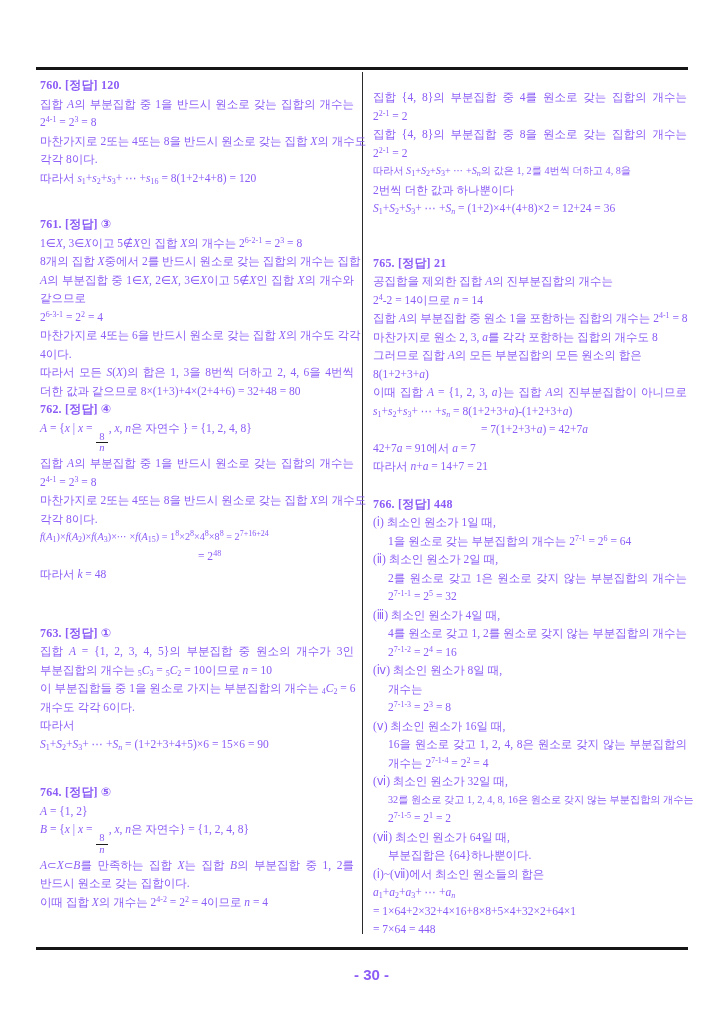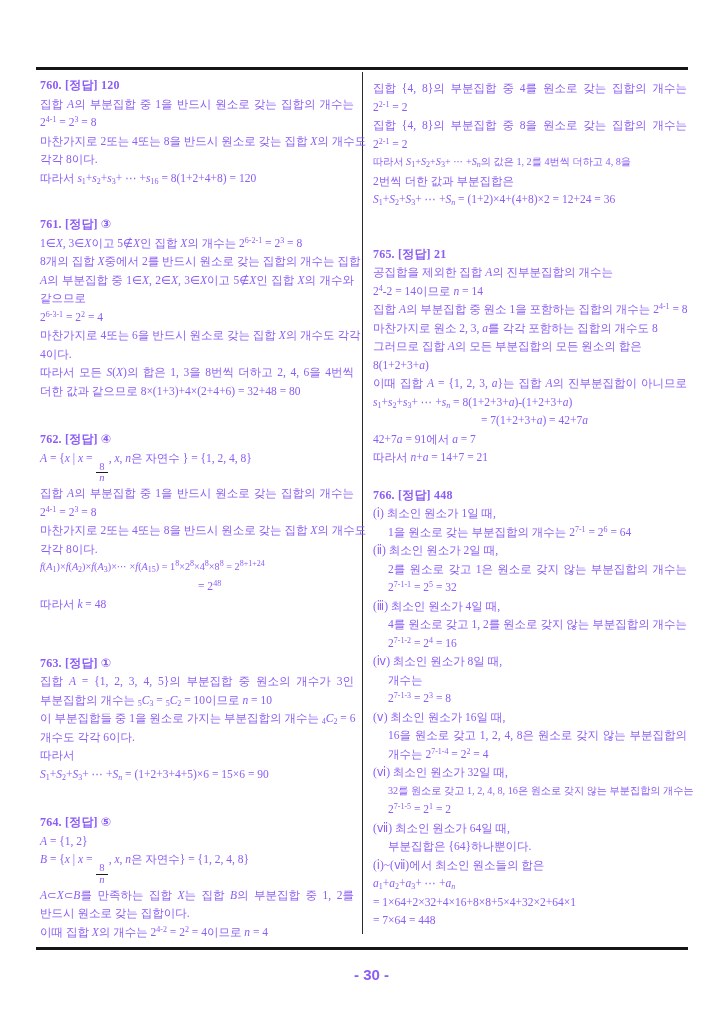--- a/index.html
+++ b/index.html
@@ -21,7 +21,7 @@
   .col-left .block:nth-child(3){margin-top:30px;}
   .col-left .block:nth-child(4){margin-top:40px;}
   .col-left .block:nth-child(5){margin-top:30px;}
-  .col-right .block:nth-child(1){margin-top:7px;}
+  .col-right .block:nth-child(1){margin-top:16px;}
   .col-right .block:nth-child(2){margin-top:36px;}
   .col-right .block:nth-child(3){margin-top:19px;}
   .hdr{font-weight:bold;font-size:12px;letter-spacing:0.2px;}

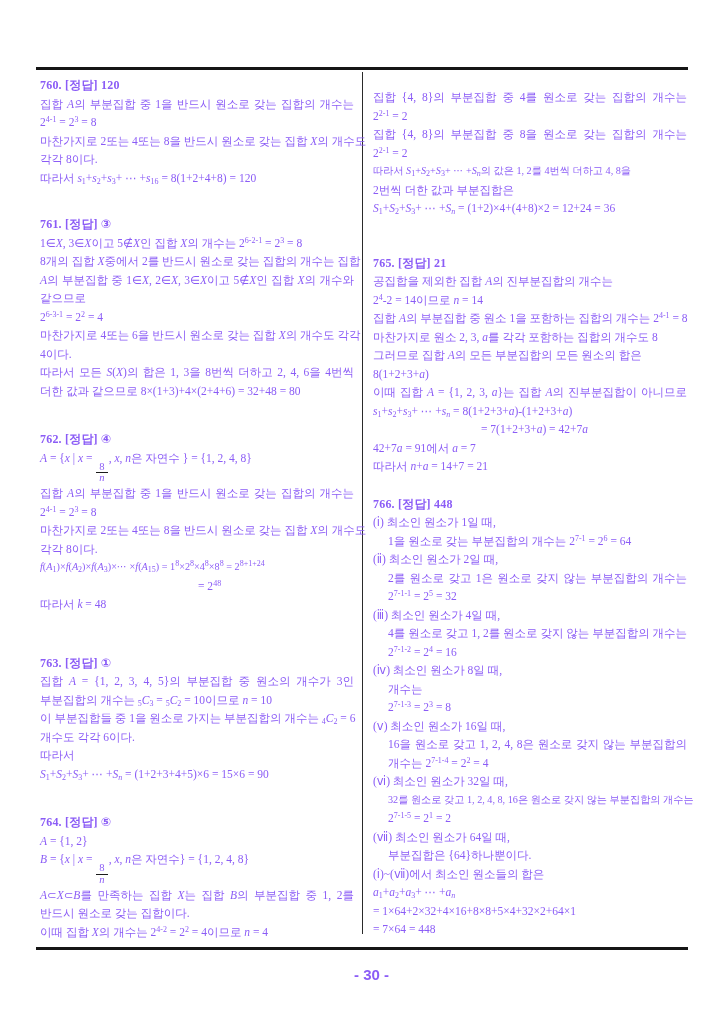--- a/index.html
+++ b/index.html
@@ -112,7 +112,7 @@
         <div class="line j">집합 {4, 8}의 부분집합 중 8을 원소로 갖는 집합의 개수는</div>
         <div class="line">2<sup>2-1</sup> = 2</div>
         <div class="line sm">따라서 <i>S</i><sub>1</sub>+<i>S</i><sub>2</sub>+<i>S</i><sub>3</sub>+ ⋯ +<i>S</i><sub><i>n</i></sub>의 값은 1, 2를 4번씩 더하고 4, 8을</div>
-        <div class="line">2번씩 더한 값과 부분집합은</div>
+        <div class="line">2번씩 더한 값과 하나뿐이다</div>
         <div class="line"><i>S</i><sub>1</sub>+<i>S</i><sub>2</sub>+<i>S</i><sub>3</sub>+ ⋯ +<i>S</i><sub><i>n</i></sub> = (1+2)×4+(4+8)×2 = 12+24 = 36</div>
       </div>
       <div class="block">

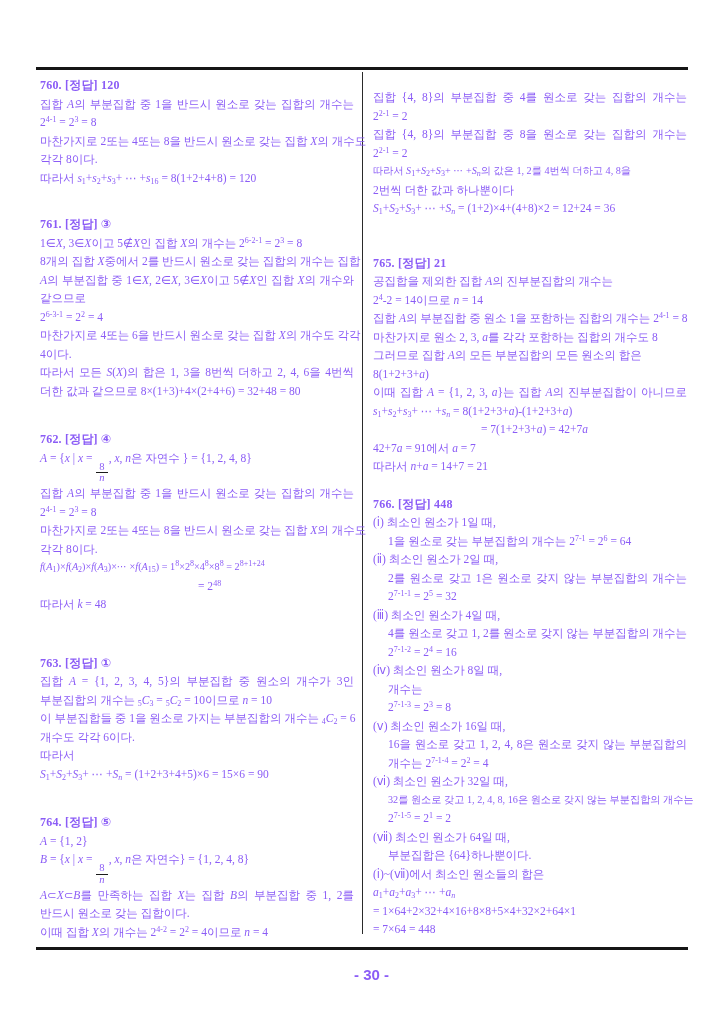--- a/index.html
+++ b/index.html
@@ -18,7 +18,7 @@
   .block{margin:0;}
   .col-left .block:nth-child(1){margin-top:4px;}
   .col-left .block:nth-child(2){margin-top:28px;}
-  .col-left .block:nth-child(3){margin-top:30px;}
+  .col-left .block:nth-child(3){}
   .col-left .block:nth-child(4){margin-top:40px;}
   .col-left .block:nth-child(5){margin-top:30px;}
   .col-right .block:nth-child(1){margin-top:16px;}

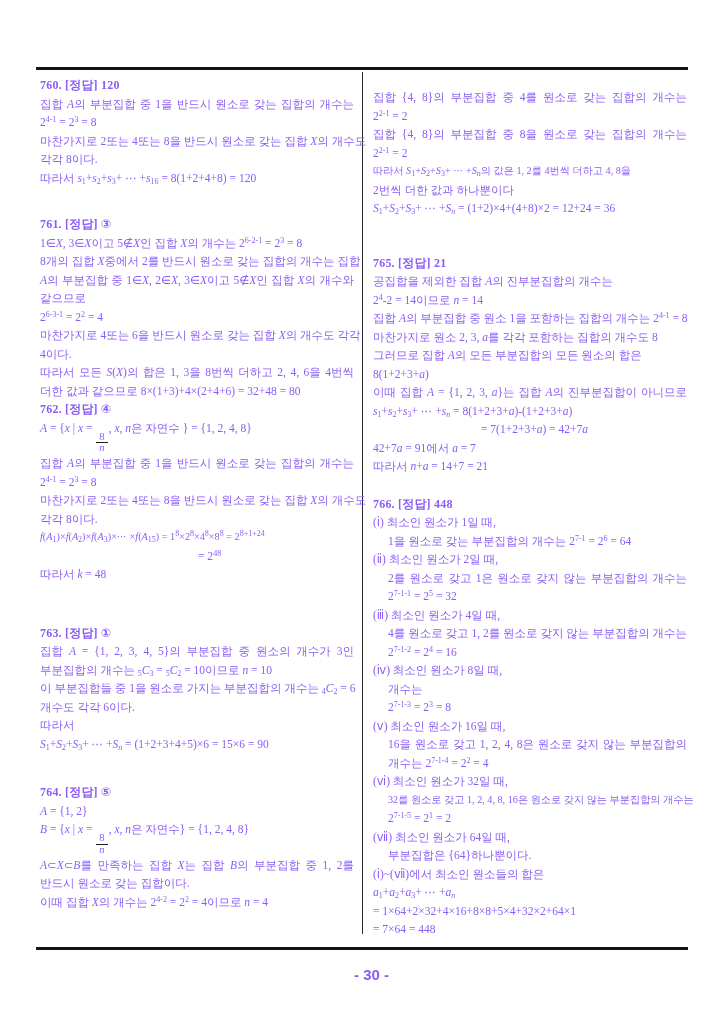--- a/index.html
+++ b/index.html
@@ -80,7 +80,7 @@
         <div class="line">2<sup>4-1</sup> = 2<sup>3</sup> = 8</div>
         <div class="line j">마찬가지로 2또는 4또는 8을 반드시 원소로 갖는 집합 <i>X</i>의 개수도</div>
         <div class="line">각각 8이다.</div>
-        <div class="line sm"><i>f</i>(<i>A</i><sub>1</sub>)×<i>f</i>(<i>A</i><sub>2</sub>)×<i>f</i>(<i>A</i><sub>3</sub>)×⋯ ×<i>f</i>(<i>A</i><sub>15</sub>) = 1<sup>8</sup>×2<sup>8</sup>×4<sup>8</sup>×8<sup>8</sup> = 2<sup>8+1+24</sup></div>
+        <div class="line sm"><i>f</i>(<i>A</i><sub>1</sub>)×<i>f</i>(<i>A</i><sub>2</sub>)×<i>f</i>(<i>A</i><sub>3</sub>)×⋯ ×<i>f</i>(<i>A</i><sub>15</sub>) = 1<sup>8</sup>×2<sup>8</sup>×4<sup>8</sup>×8<sup>8</sup> = 2<sup>7+16+24</sup></div>
         <div class="line ind3">= 2<sup>48</sup></div>
         <div class="line">따라서 <i>k</i> = 48</div>
       </div>

